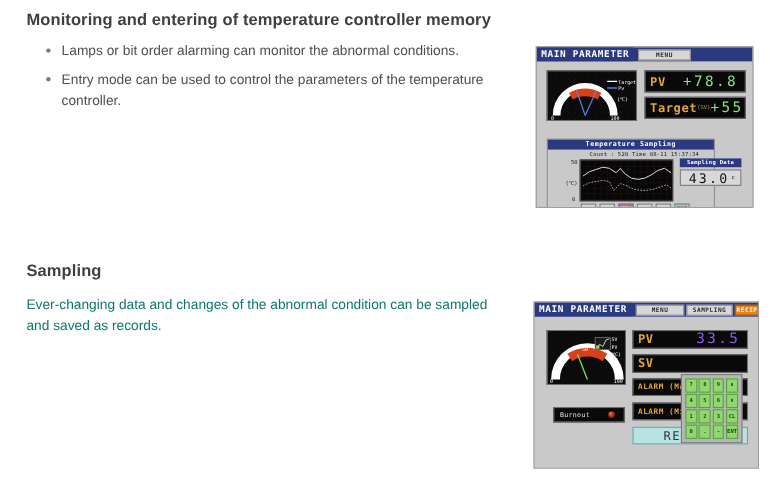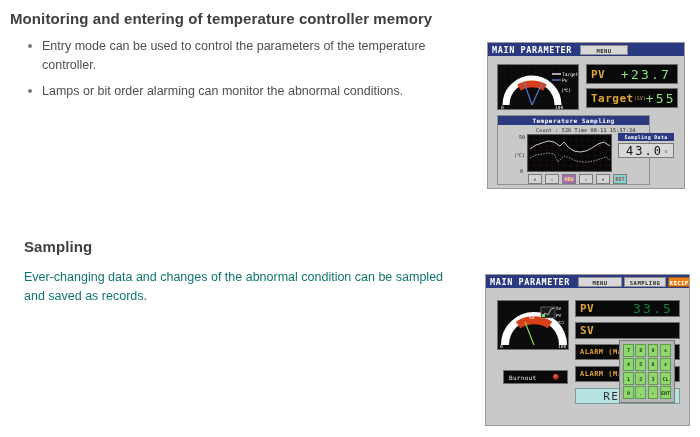--- a/index.html
+++ b/index.html
@@ -164,7 +164,7 @@
 
 <div class="page">
 
-  <div class="section" style="left:10px;top:10px;width:450px;">
+  <div class="section" style="left:24px;top:10px;width:450px;">
     <div class="sec-title">Monitoring and entering of temperature controller memory</div>
     <ul class="bullets">
       <li>Entry mode can be used to control the parameters of the temperature controller.</li>

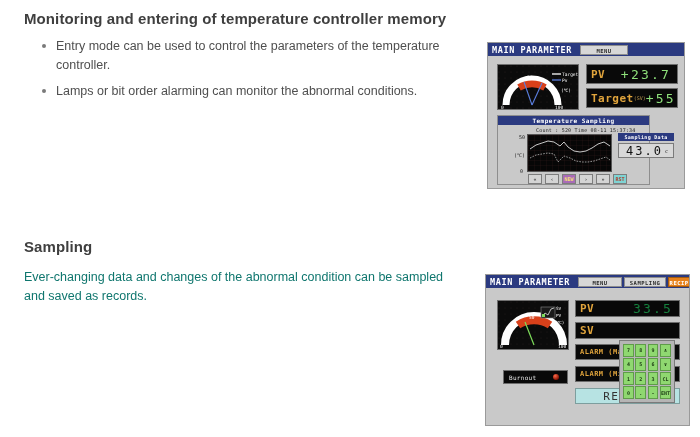--- a/index.html
+++ b/index.html
@@ -167,8 +167,8 @@
   <div class="section" style="left:24px;top:10px;width:450px;">
     <div class="sec-title">Monitoring and entering of temperature controller memory</div>
     <ul class="bullets">
+      <li>Lamps or bit order alarming can monitor the abnormal conditions.</li>
       <li>Entry mode can be used to control the parameters of the temperature controller.</li>
-      <li>Lamps or bit order alarming can monitor the abnormal conditions.</li>
     </ul>
   </div>
 

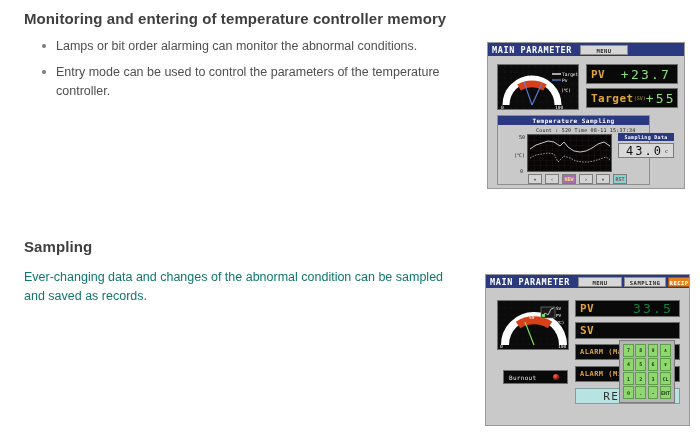--- a/index.html
+++ b/index.html
@@ -208,7 +208,7 @@
 
       <div class="val-row" style="left:98px;top:8px;width:92px;height:20px;">
         <span class="val-key">PV</span>
-        <span class="val-num green">+23.7</span>
+        <span class="val-num green">+78.8</span>
       </div>
 
       <div class="val-row" style="left:98px;top:32px;width:92px;height:20px;">

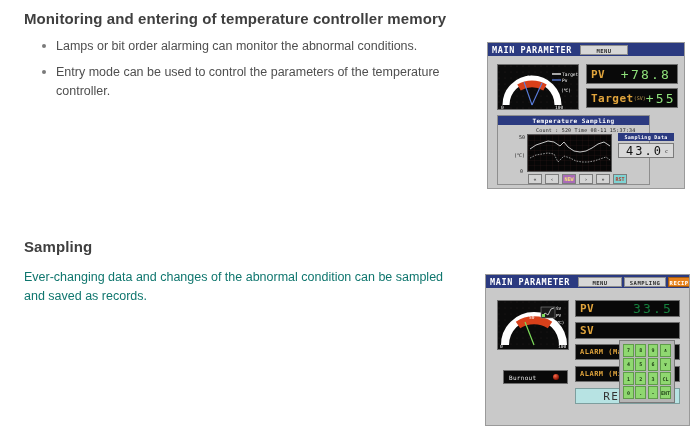--- a/index.html
+++ b/index.html
@@ -217,7 +217,7 @@
         <span class="val-num green">+55.0</span>
       </div>
 
-      <div class="samp-panel" style="left:9px;top:59px;width:153px;height:70px;">
+      <div class="samp-panel" style="left:9px;top:70px;width:153px;height:70px;">
         <div class="samp-head">Temperature Sampling</div>
 
         <div class="samp-meta" style="left:38px;top:11px;">Count : 520 Time 08-11 15:37:34</div>

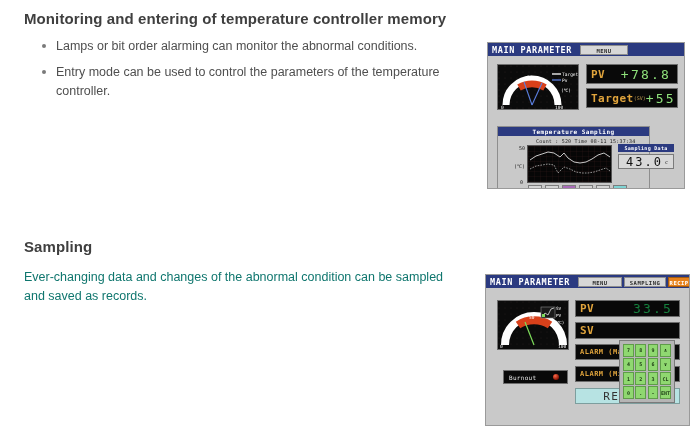--- a/index.html
+++ b/index.html
@@ -82,7 +82,7 @@
     font-size:13px;letter-spacing:2.2px;white-space:nowrap;
   }
   .val-num.green{color:#8ee07a;}
-  .val-num.white{color:#15803d;}
+  .val-num.white{color:#8b5cf6;}
 
   
   .samp-panel{

